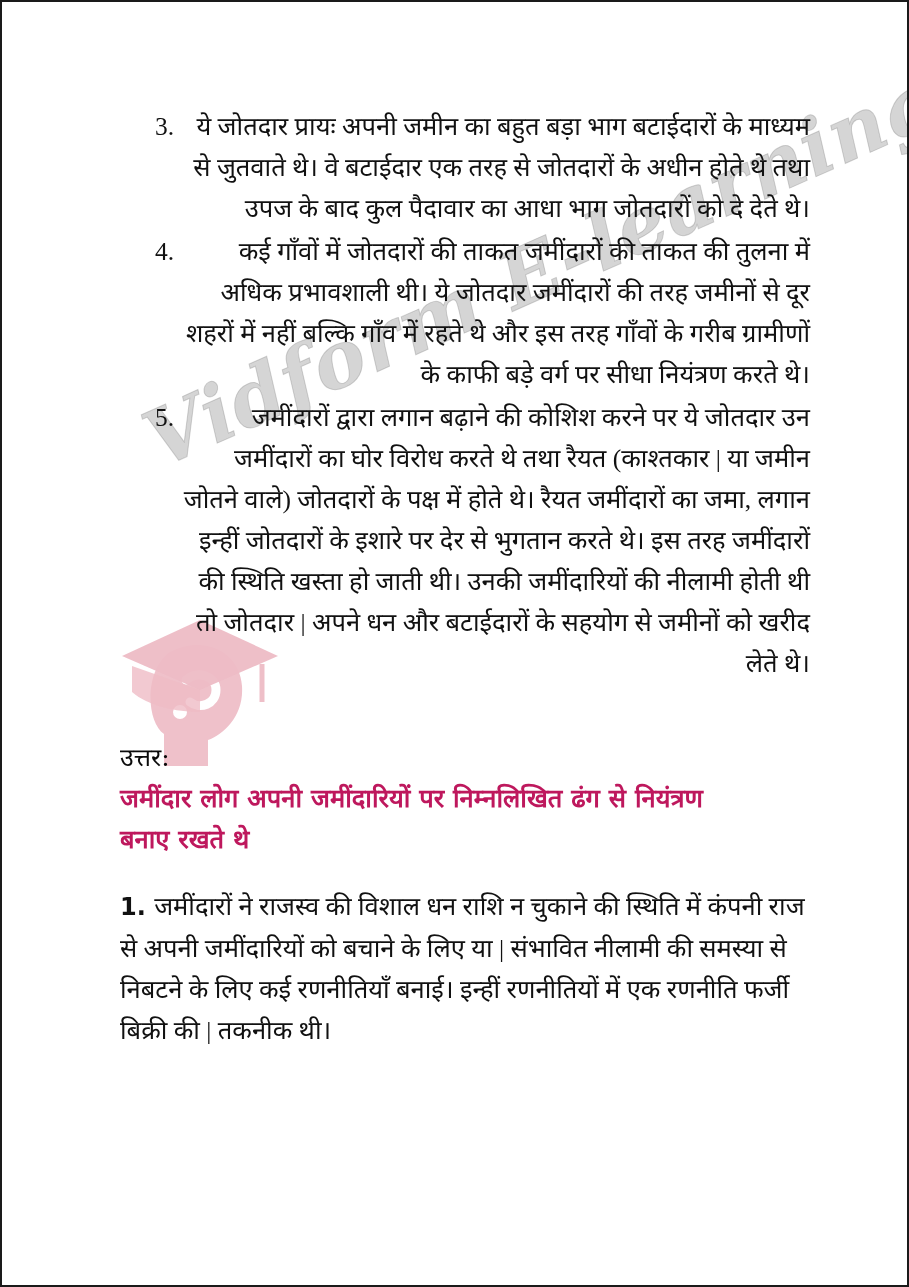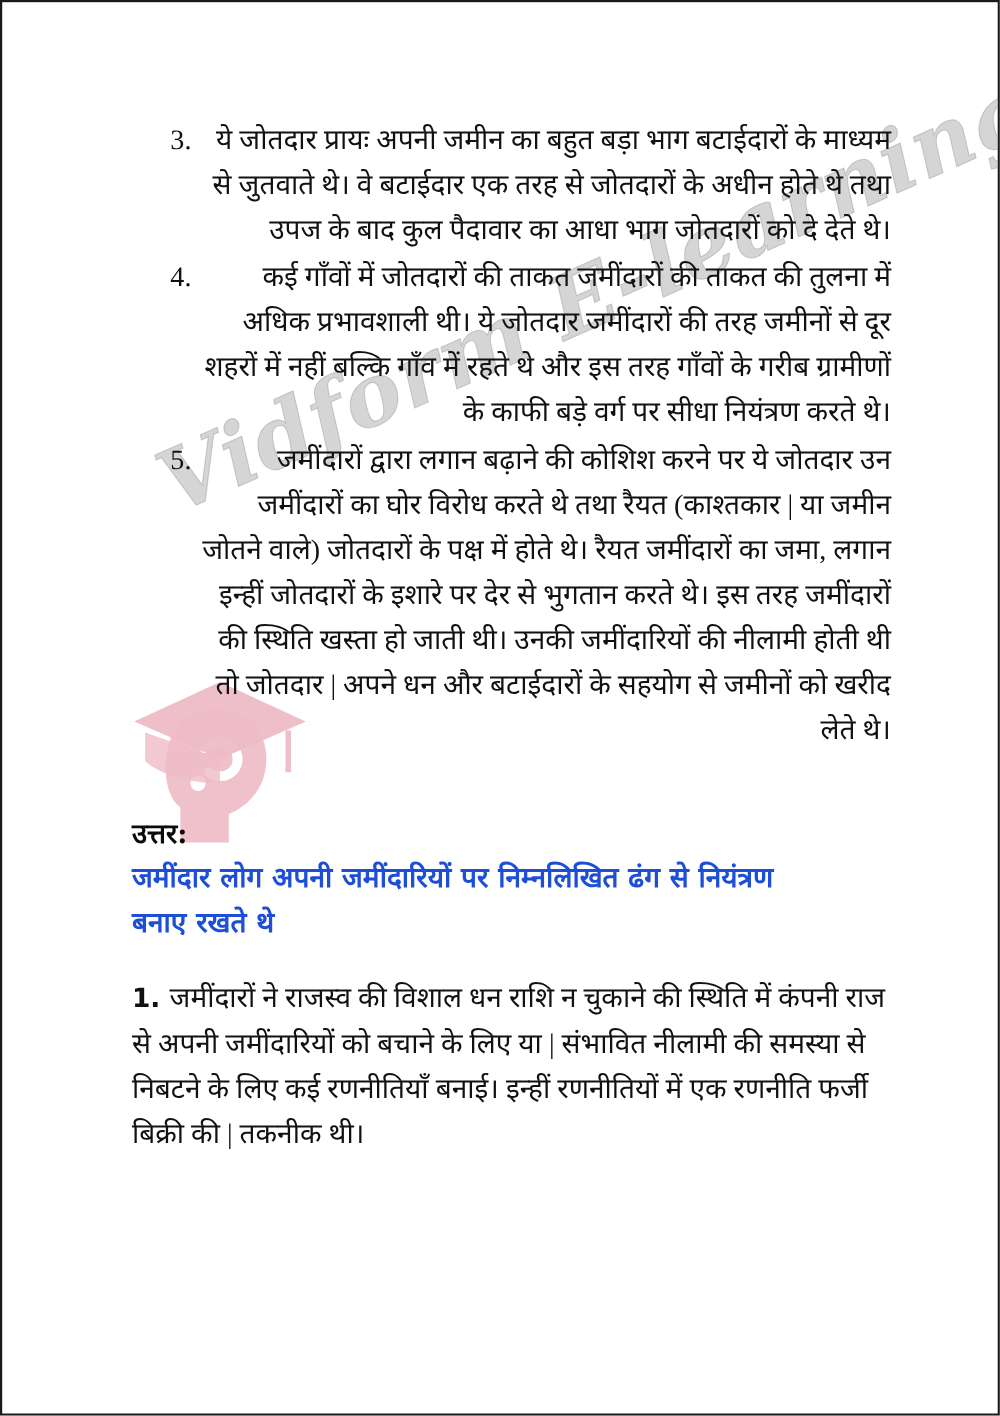--- a/index.html
+++ b/index.html
@@ -109,7 +109,7 @@
     color: #111111;
   }
   .a-label {
-    font-weight: 700;
+    font-weight: 400;
     font-size: 25px;
     line-height: 40px;
     color: #0b0b0b;

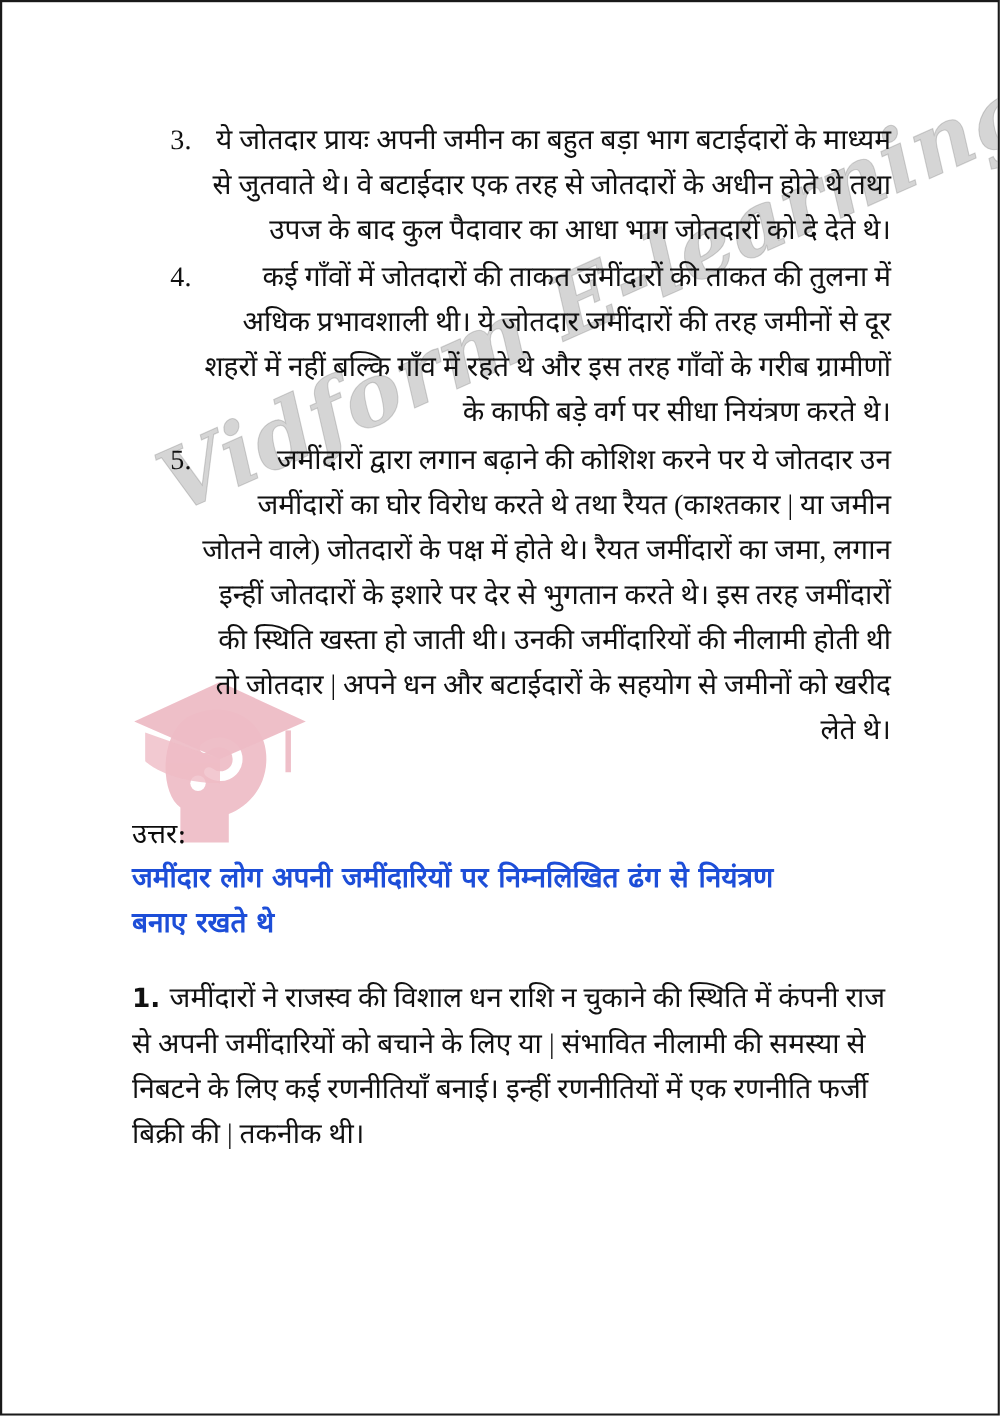--- a/index.html
+++ b/index.html
@@ -120,7 +120,7 @@
     font-weight: 700;
     font-size: 25.5px;
     line-height: 41px;
-    color: #1d4ed8;
+    color: #be185d;
     max-width: 640px;
   }
 

